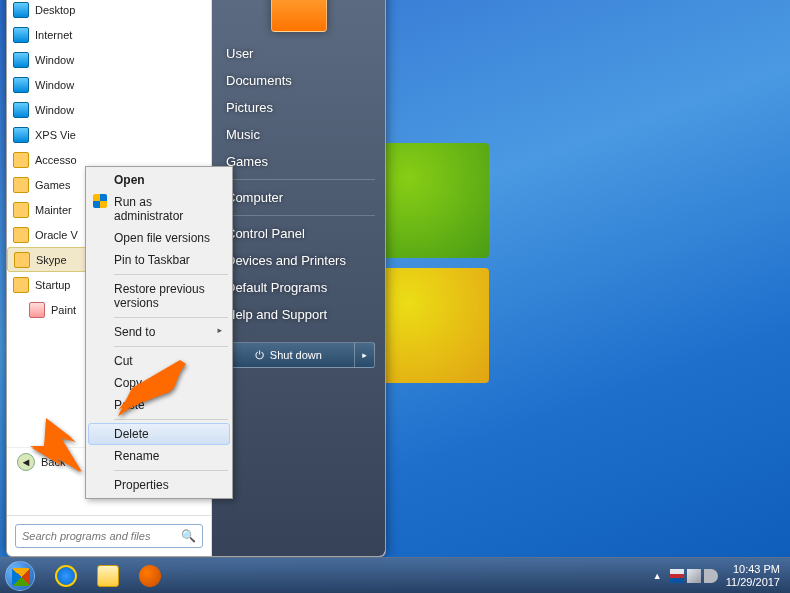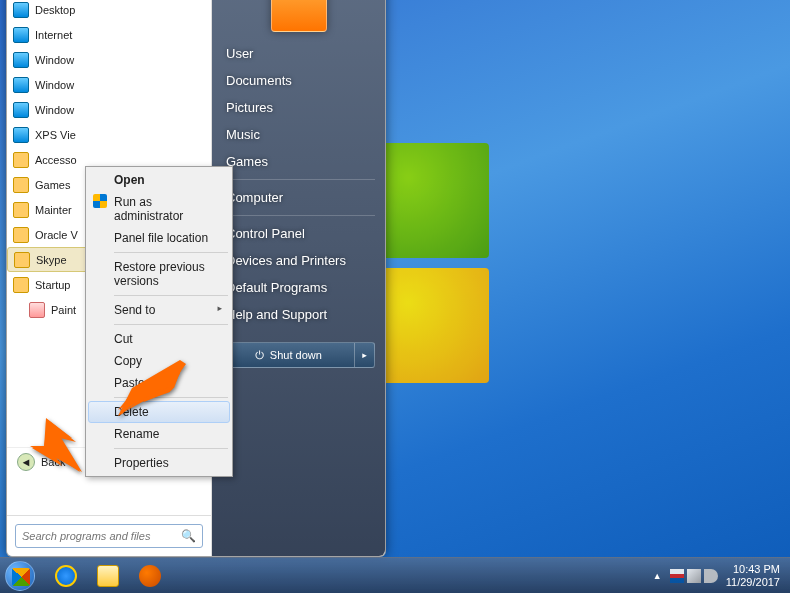--- a/index.html
+++ b/index.html
@@ -189,7 +189,7 @@
   <div class="context-menu" id="ctx">
       <div class="ctx-item" style="font-weight: bold;">Open</div>
       <div class="ctx-item">Run as administrator<span class="shield-ico"></span></div>
-      <div class="ctx-item">Panel file location</div>
+      <div class="ctx-item">Open file versions</div>
       <div class="ctx-sep"></div>
       <div class="ctx-item">Restore previous versions</div>
       <div class="ctx-sep"></div>

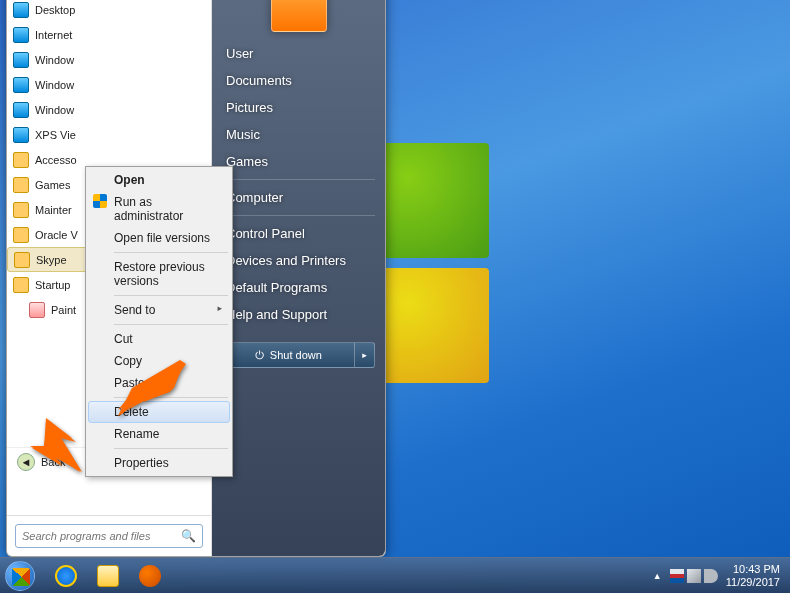--- a/index.html
+++ b/index.html
@@ -190,6 +190,7 @@
       <div class="ctx-item" style="font-weight: bold;">Open</div>
       <div class="ctx-item">Run as administrator<span class="shield-ico"></span></div>
       <div class="ctx-item">Open file versions</div>
+      <div class="ctx-item">Pin to Taskbar</div>
       <div class="ctx-sep"></div>
       <div class="ctx-item">Restore previous versions</div>
       <div class="ctx-sep"></div>

